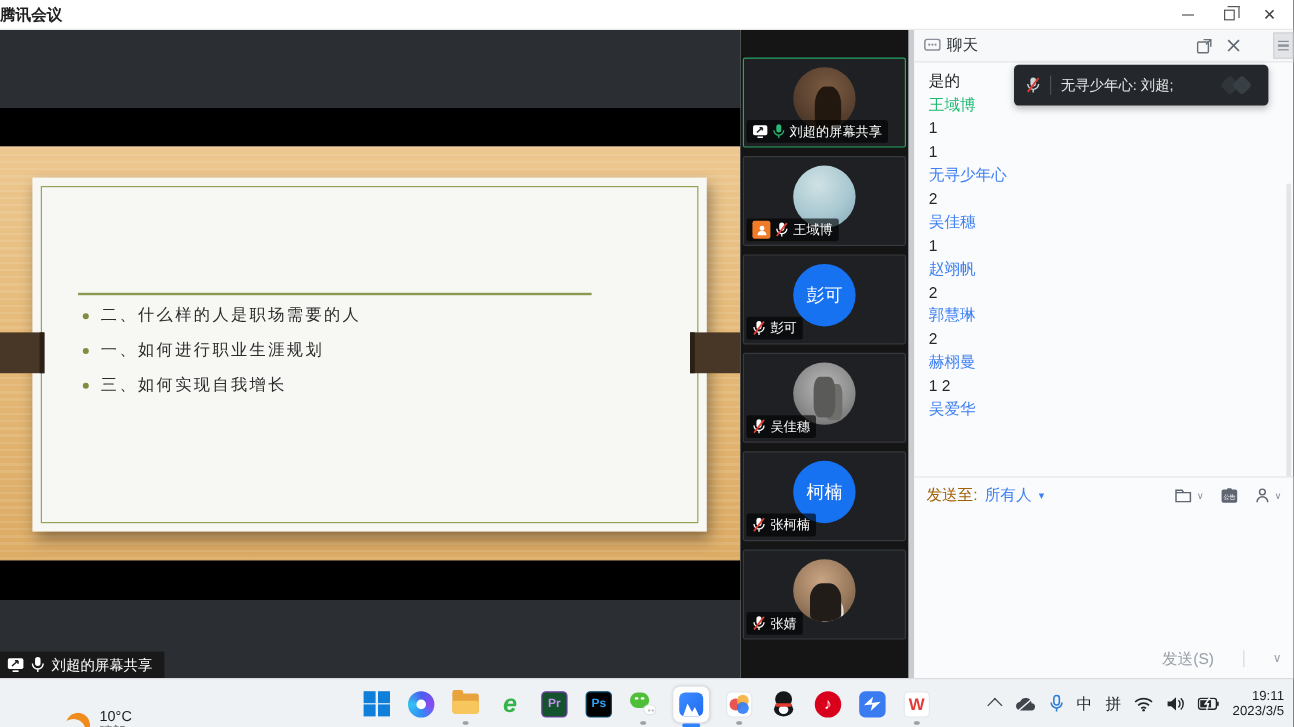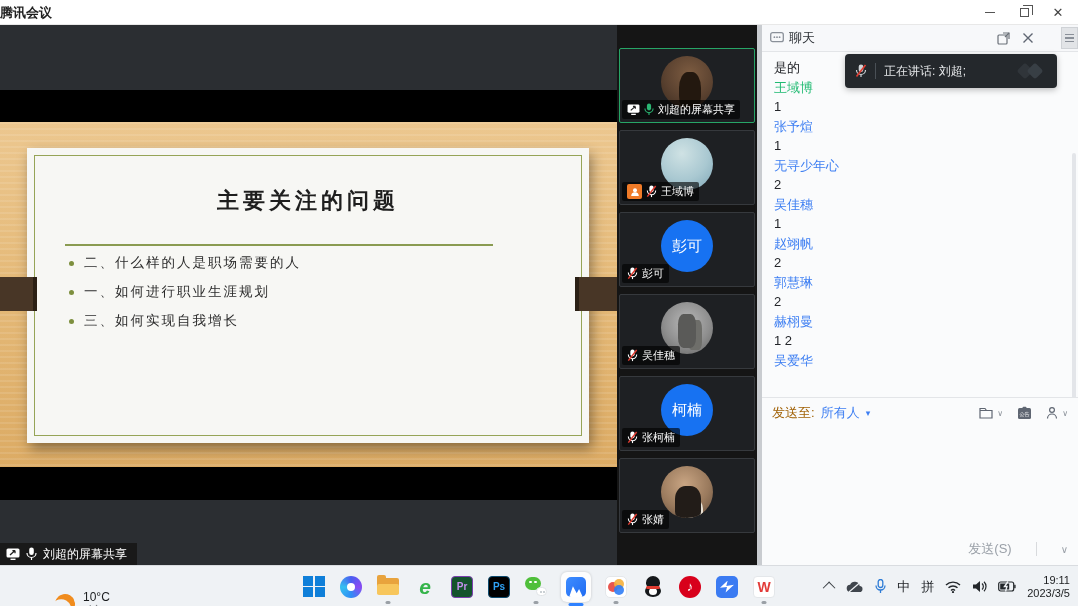--- a/index.html
+++ b/index.html
@@ -411,7 +411,7 @@
             </svg>
         </span>
         <span class="div"></span>
-        <span class="tx">正在讲话: 刘超;</span>
+        <span class="tx">无寻少年心: 刘超;</span>
         <span class="logo">
             <i></i>
             <i></i>

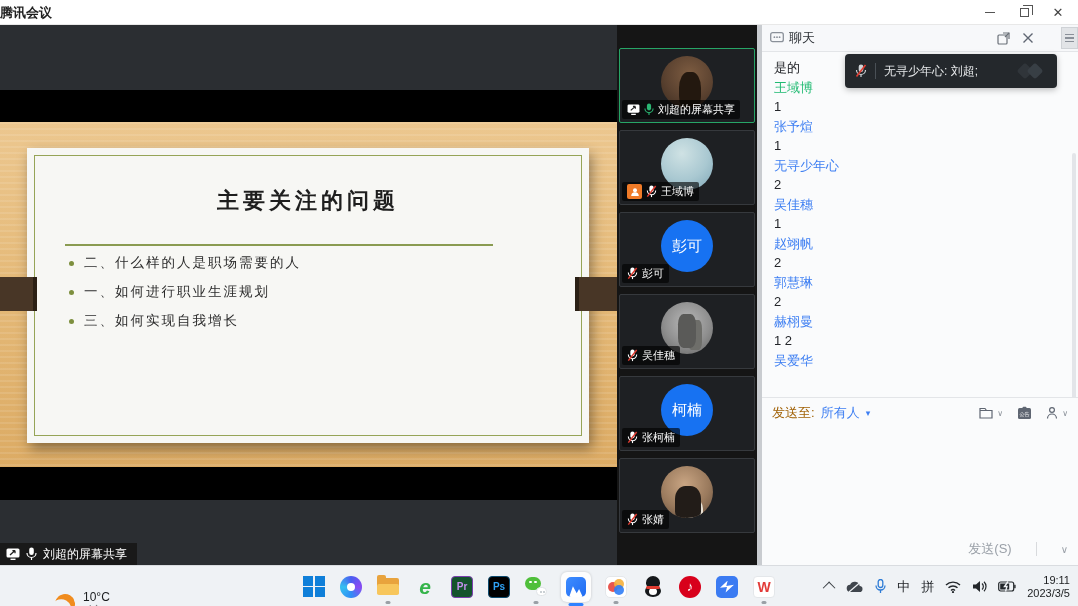--- a/index.html
+++ b/index.html
@@ -372,7 +372,6 @@
             <div class="msg-text">1</div>
           </div>
         <div>
-            <div class="msg-name">张予煊</div>
             <div class="msg-text">1</div>
           </div>
         <div>

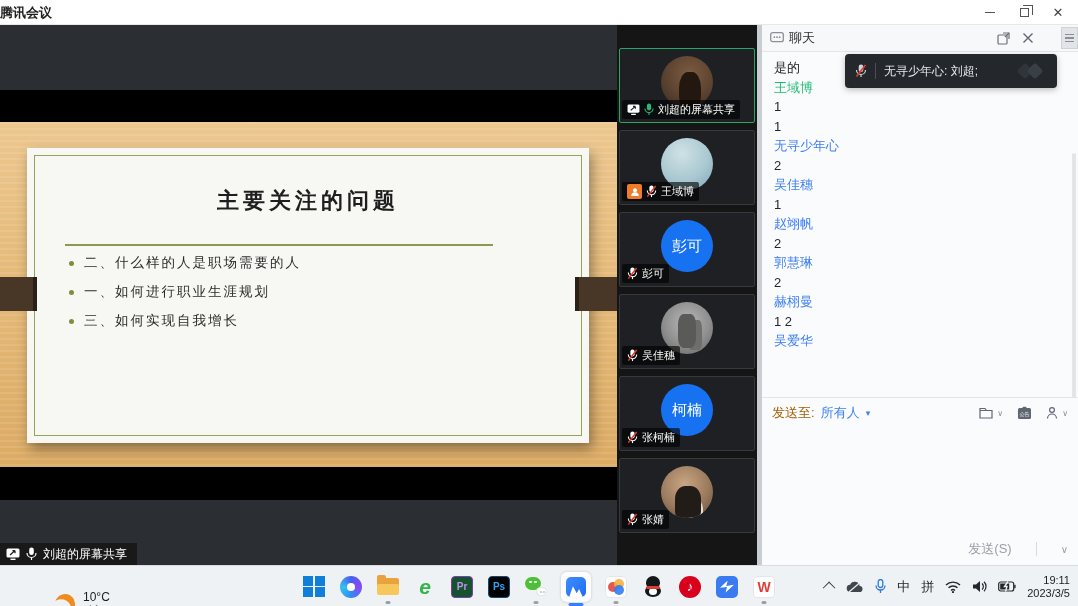--- a/index.html
+++ b/index.html
@@ -185,7 +185,6 @@
 
       <div class="slide">
         <div class="slide-inner"></div>
-        <div class="slide-title">主要关注的问题</div>
         <div class="slide-rule"></div>
         <div class="bullets">
           <div class="bullet">

